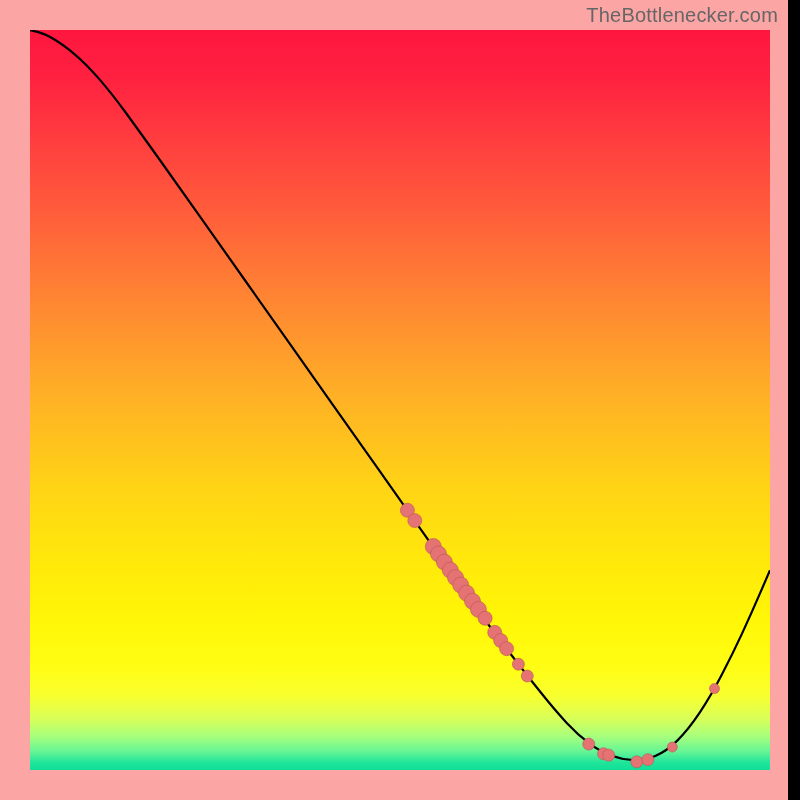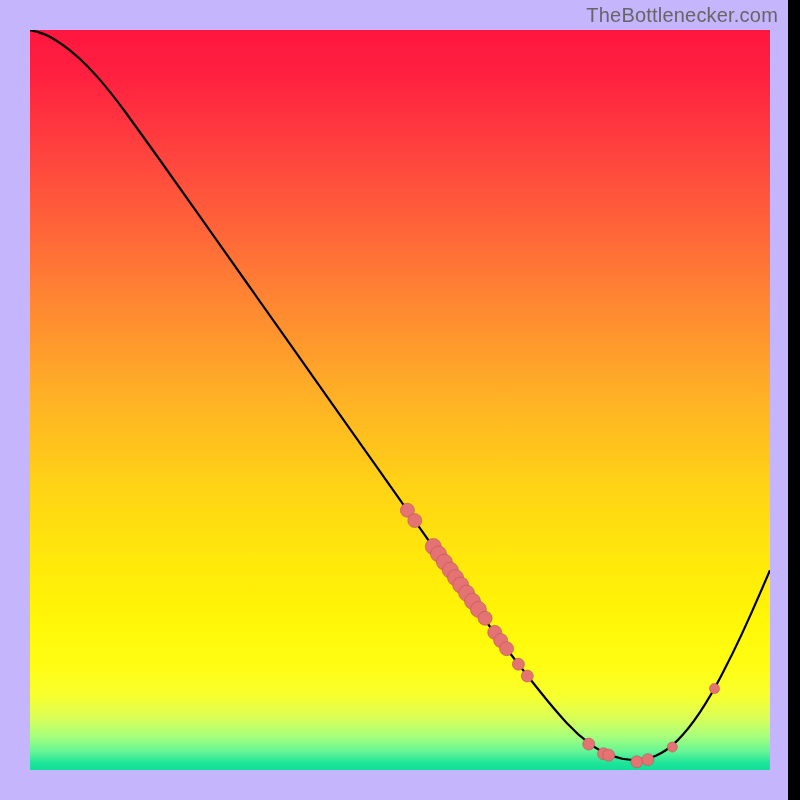--- a/index.html
+++ b/index.html
@@ -15,7 +15,7 @@
     position: relative;
     width: 788px;
     height: 800px;
-    background: #c4b5fd;
+    background: #fca5a5;
   }
   .watermark {
     position: absolute;

